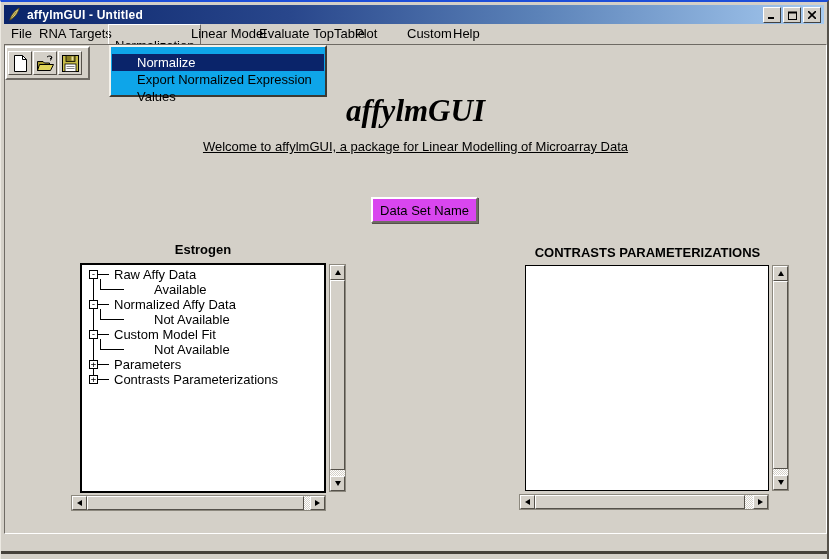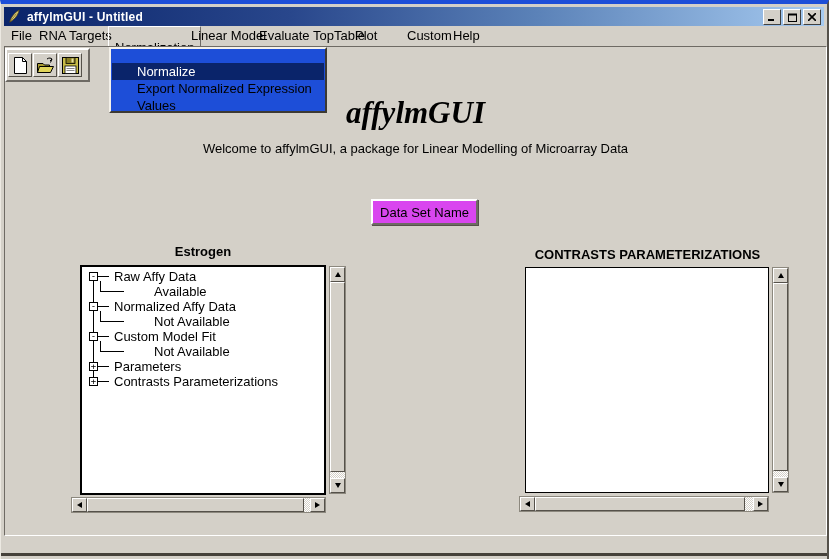--- a/index.html
+++ b/index.html
@@ -10,7 +10,7 @@
     -webkit-font-smoothing:none;
   }
   .window{position:absolute;inset:0;background:#d4d0c8;
-    border-top:4px solid #1d4ed8;border-left:1px solid #ece9e2;
+    border-top:2px solid #1d4ed8;border-left:1px solid #ece9e2;
     border-right:2px solid #55514a;}
   
   .titlebar{position:absolute;left:3px;top:3px;right:3px;height:19px;

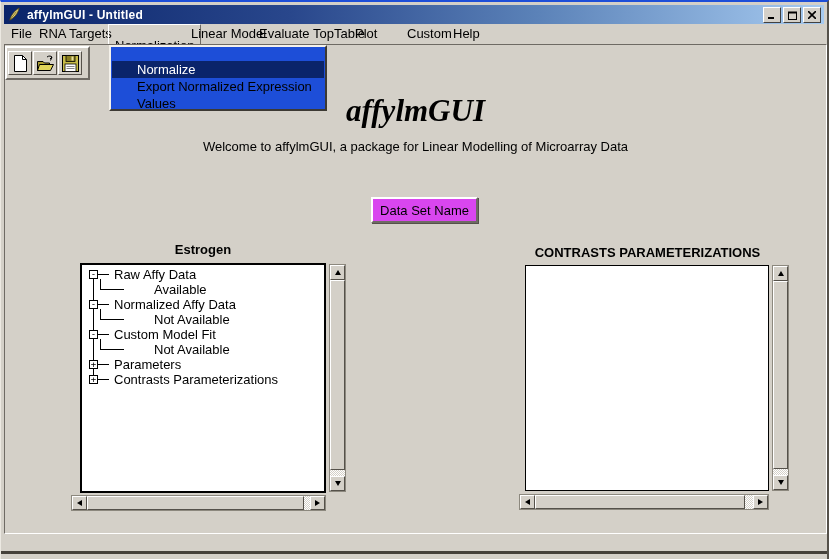--- a/index.html
+++ b/index.html
@@ -37,8 +37,8 @@
     border-color:#ffffff #55514a #55514a #ffffff;
     display:flex;align-items:center;justify-content:center;padding:0;}
   
-  .dropdown{position:absolute;left:108px;top:43px;width:214px;z-index:50;background:#1d4ed8;
-    border:2px solid;border-color:#f4f1ea #3c3933 #3c3933 #f4f1ea;padding:14px 0;}
+  .dropdown{position:absolute;left:108px;top:43px;width:214px;z-index:50;background:#0ea5e9;
+    border:2px solid;border-color:#f4f1ea #3c3933 #3c3933 #f4f1ea;padding:7px 0;}
   .dd-item{height:17px;line-height:17px;font-size:13px;padding-left:25px;color:#000;margin:0 1px;}
   .dd-item.hl{background:#0a246a;color:#ffffff;}
   

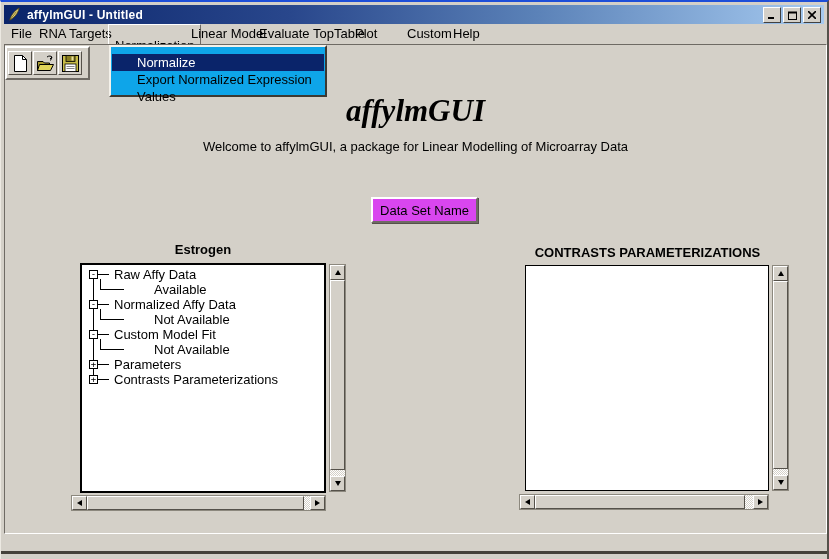--- a/index.html
+++ b/index.html
@@ -45,7 +45,7 @@
   .app-title{position:absolute;left:0;right:0;top:48px;text-align:center;
     font-family:"Liberation Serif", serif;font-weight:bold;font-style:italic;
     font-size:31px;color:#000;}
-  .welcome{position:absolute;left:0;right:0;top:94px;text-align:center;font-size:13px;color:#000;}
+  .welcome{position:absolute;left:0;right:0;top:94px;text-align:center;font-size:13px;color:#000;text-decoration:underline;}
   .btn3d{position:absolute;left:366px;top:152px;width:107px;height:26px;
     background:#d946ef;border:2px solid;border-color:#ffffff #6e6a64 #6e6a64 #ffffff;
     box-shadow:1px 1px 0 #55514a;

